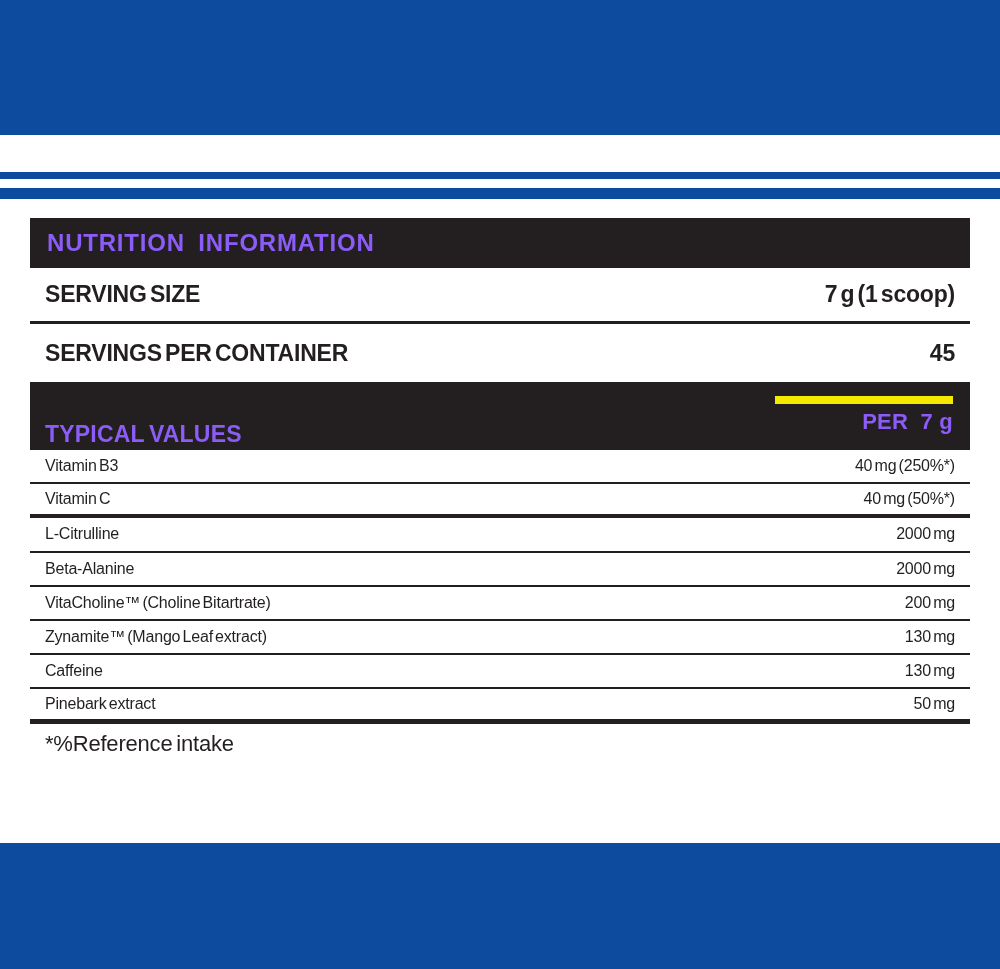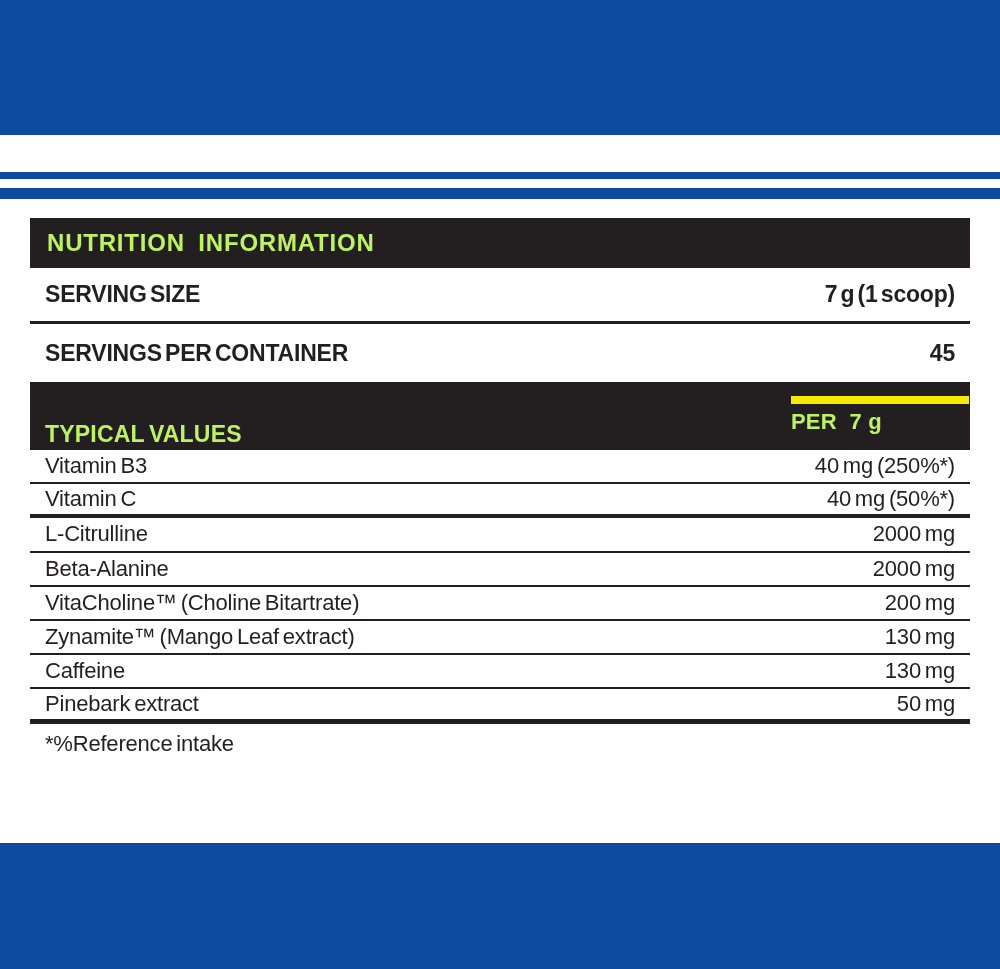--- a/index.html
+++ b/index.html
@@ -26,7 +26,7 @@
 
   .panel{position:absolute;left:30px;top:218px;width:940px;}
 
-  .bar{background:var(--ink);color:#bef264;box-sizing:border-box;}
+  .bar{background:var(--ink);color:#8b5cf6;box-sizing:border-box;}
   .bar-header{
     height:50px;display:flex;align-items:center;
     padding-left:17px;

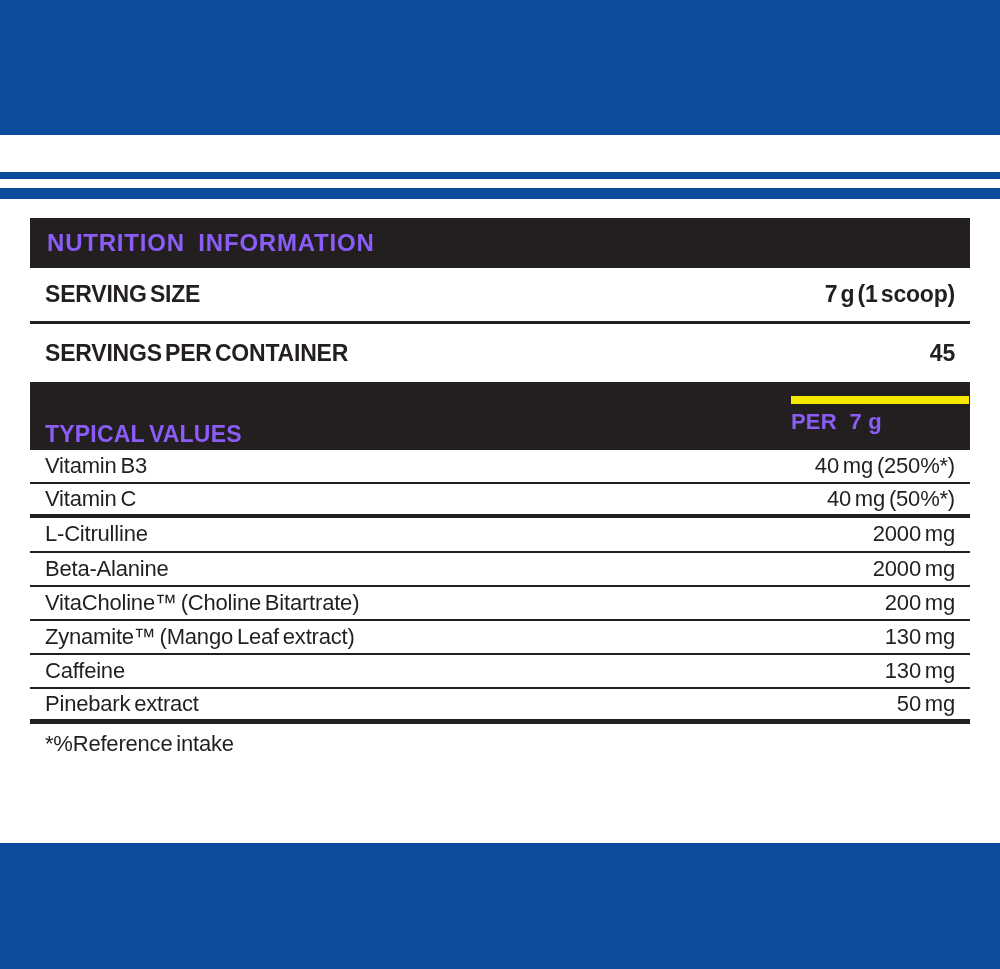--- a/index.html
+++ b/index.html
@@ -48,7 +48,7 @@
     position:absolute;left:15px;bottom:2px;
     font-size:23px;letter-spacing:0.2px;word-spacing:-2px;
   }
-  .per-block{position:absolute;top:14px;right:1px;width:178px;text-align:left;}
+  .per-block{position:absolute;top:14px;right:17px;width:178px;text-align:right;}
   .yellow-bar{height:8px;background:var(--yellow);}
   .per-label{margin-top:6px;font-size:22px;line-height:24px;white-space:pre;letter-spacing:0.2px;}
 

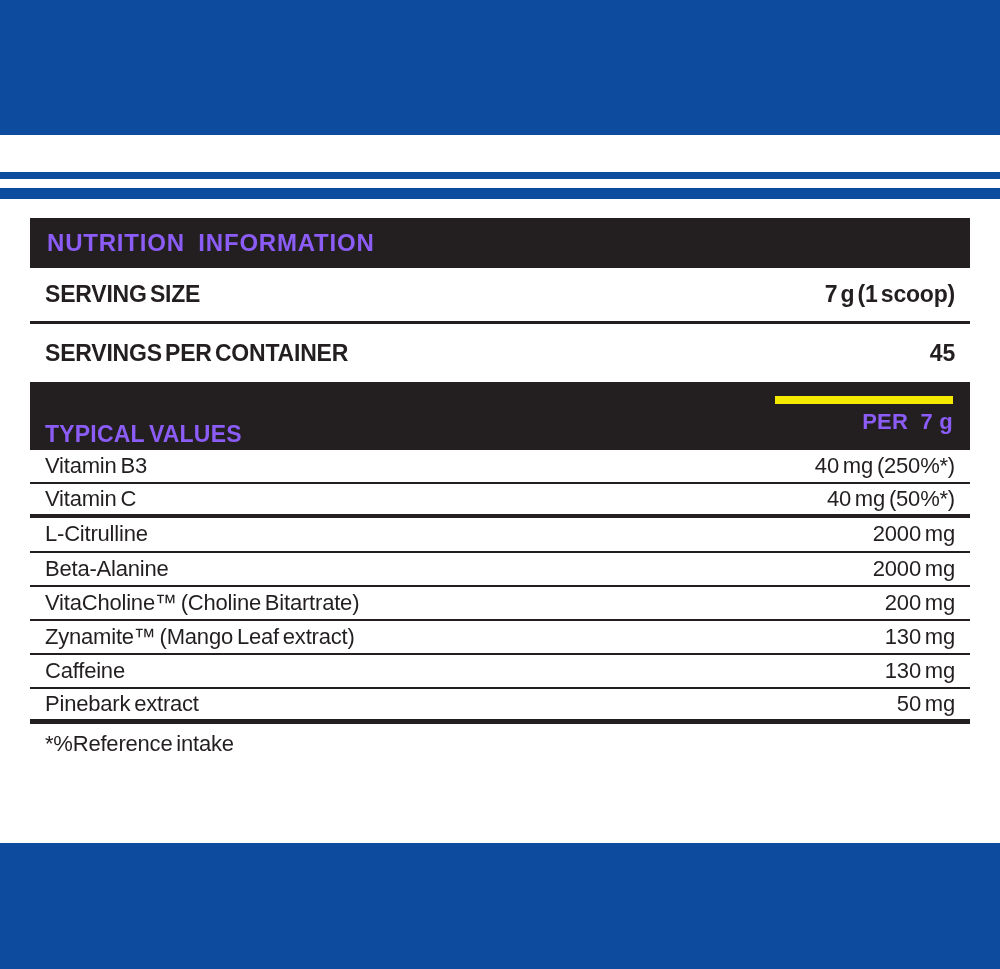--- a/index.html
+++ b/index.html
@@ -57,7 +57,7 @@
     display:flex;justify-content:space-between;align-items:center;
     box-sizing:border-box;height:34.2px;
     border-bottom:2.5px solid var(--ink);
-    font-size:22px;letter-spacing:-0.2px;word-spacing:-2px;
+    font-size:16px;letter-spacing:-0.2px;word-spacing:-2px;
     padding:0 15px;
   }
   .trow.heavy{border-bottom-width:4px;}

